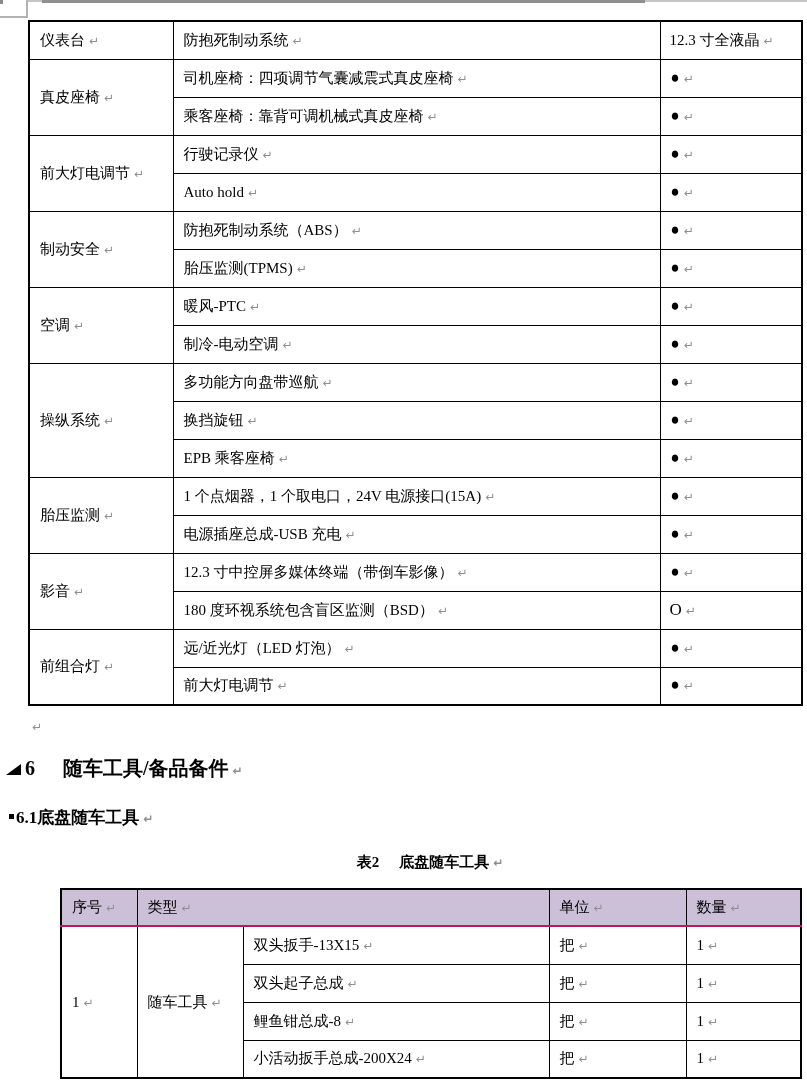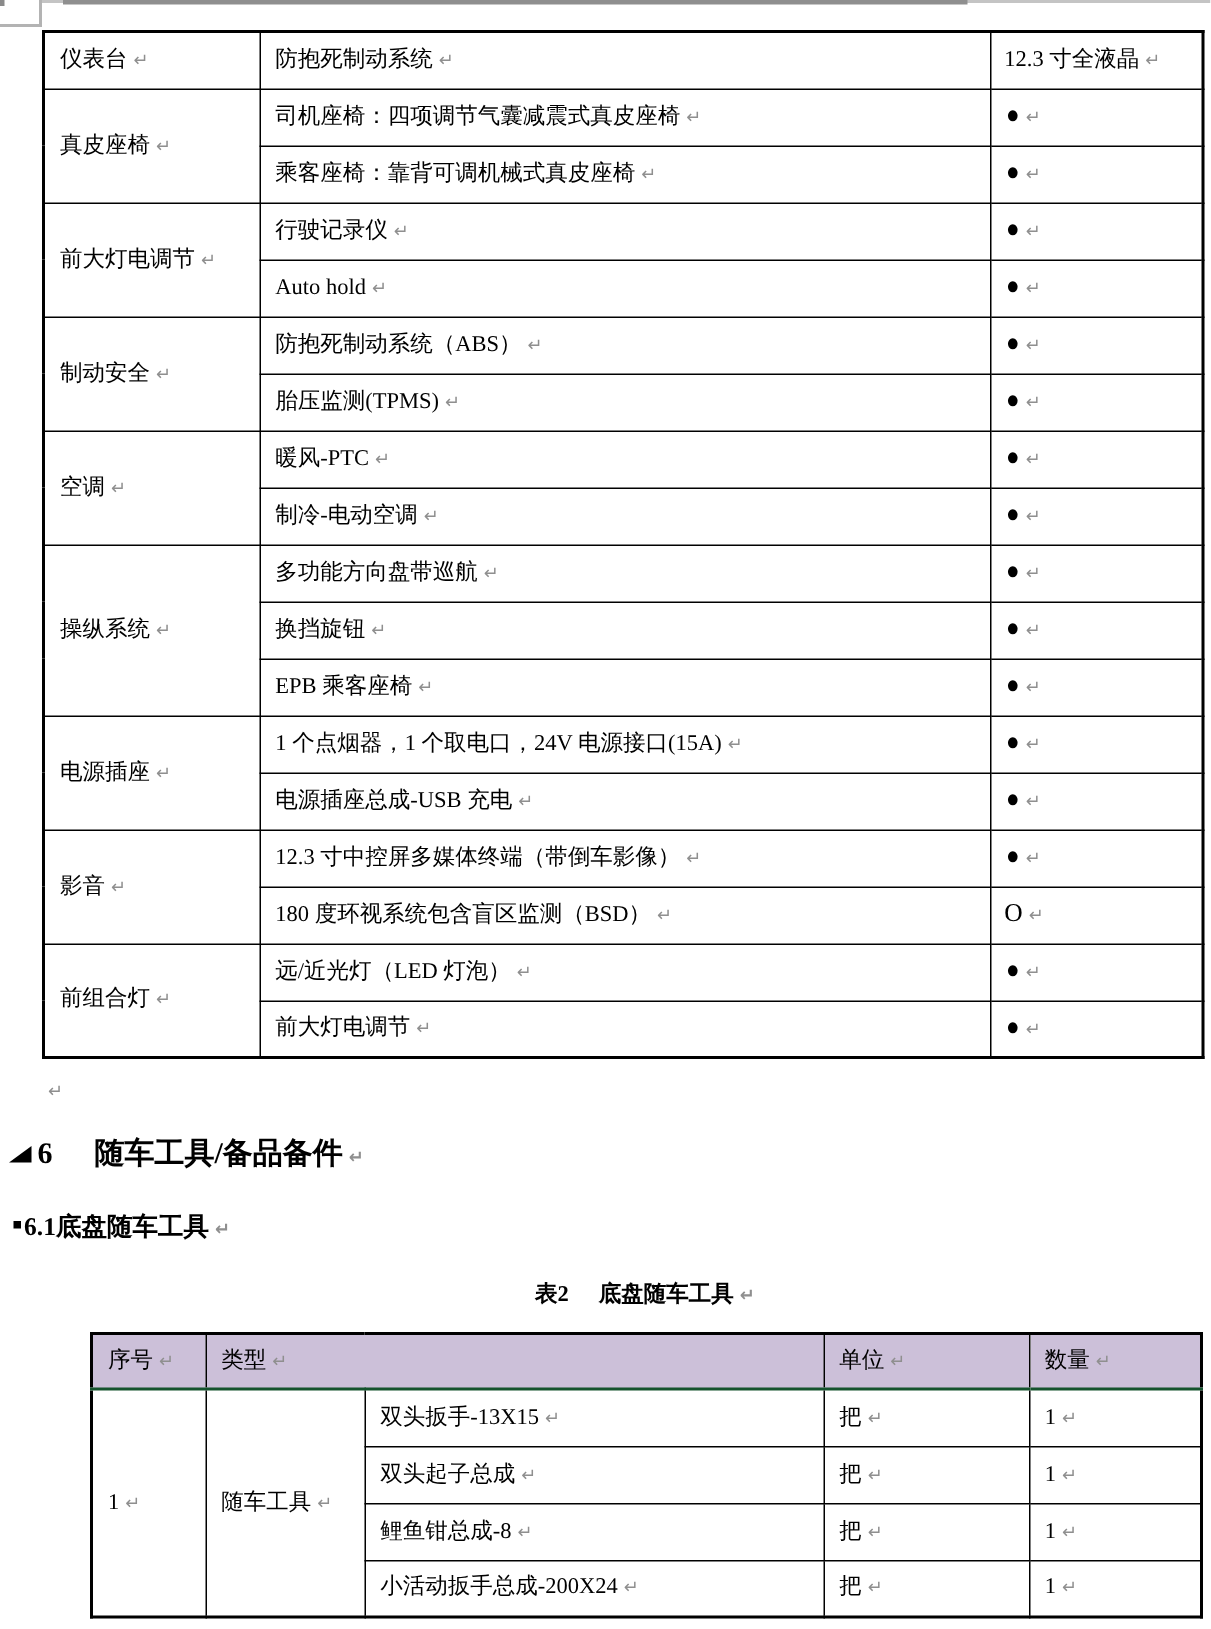--- a/index.html
+++ b/index.html
@@ -115,7 +115,7 @@
     <td class="val-cell"><span class="dot">●</span><span class="pm">↵</span></td>
   </tr>
   <tr>
-    <td rowspan="2"><span>电源插座</span><span class="pm">↵</span></td>
+    <td rowspan="2"><span>胎压监测</span><span class="pm">↵</span></td>
     <td><span>1 个点烟器，1 个取电口，24V 电源接口(15A)</span><span class="pm">↵</span></td>
     <td class="val-cell"><span class="dot">●</span><span class="pm">↵</span></td>
   </tr>

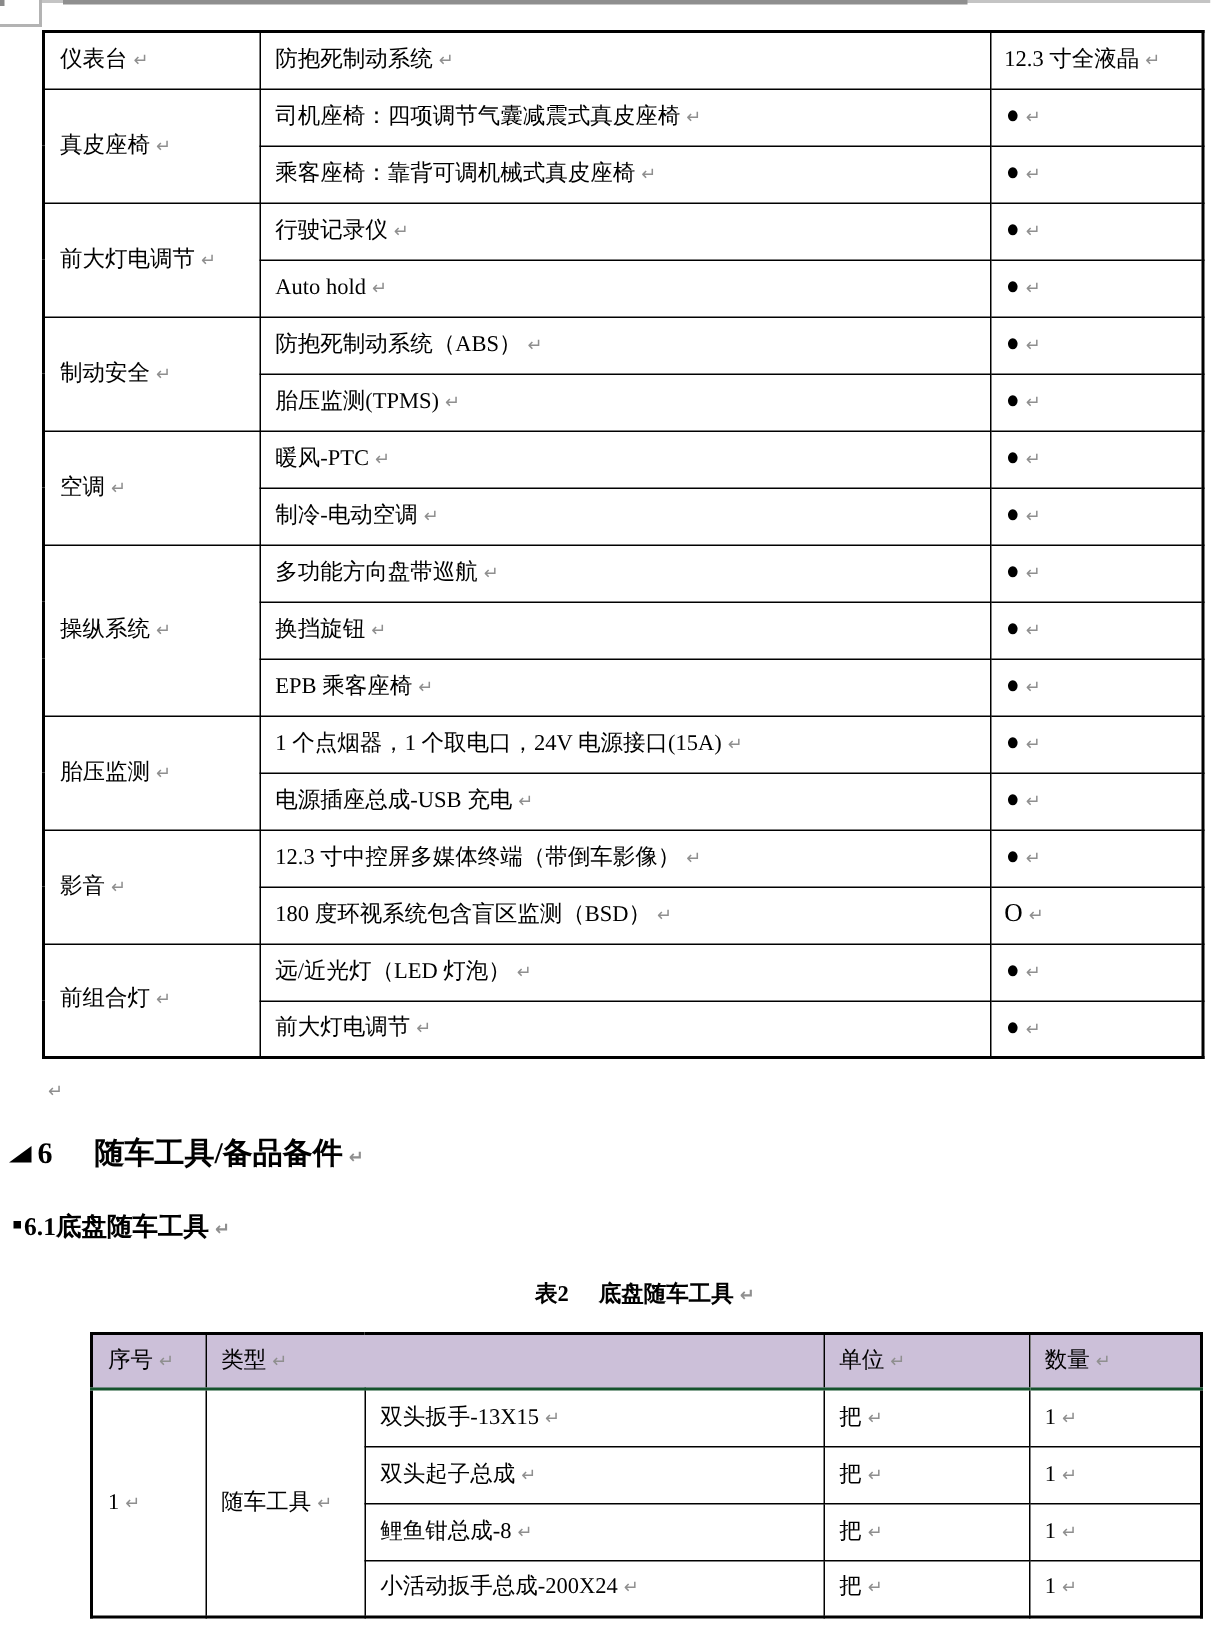--- a/index.html
+++ b/index.html
@@ -24,7 +24,7 @@
   .t2{position:absolute;left:60px;top:888px;width:740px;border:2px solid #000;}
   .t2 tr{height:38px;}
   .t2 tr.hdr{height:37px;}
-  .t2 tr.hdr td{background:#CCC0D9;border-bottom:2px solid #14532d;}
+  .t2 tr.hdr td{background:#CCC0D9;border-bottom:2px solid #be185d;}
 
   .pm{color:#8f8f8f;font-size:12px;margin-left:4px;font-family:"DejaVu Sans",sans-serif;}
   .dot{font-size:17px;line-height:1;display:inline-block;transform:scaleX(.88);}

